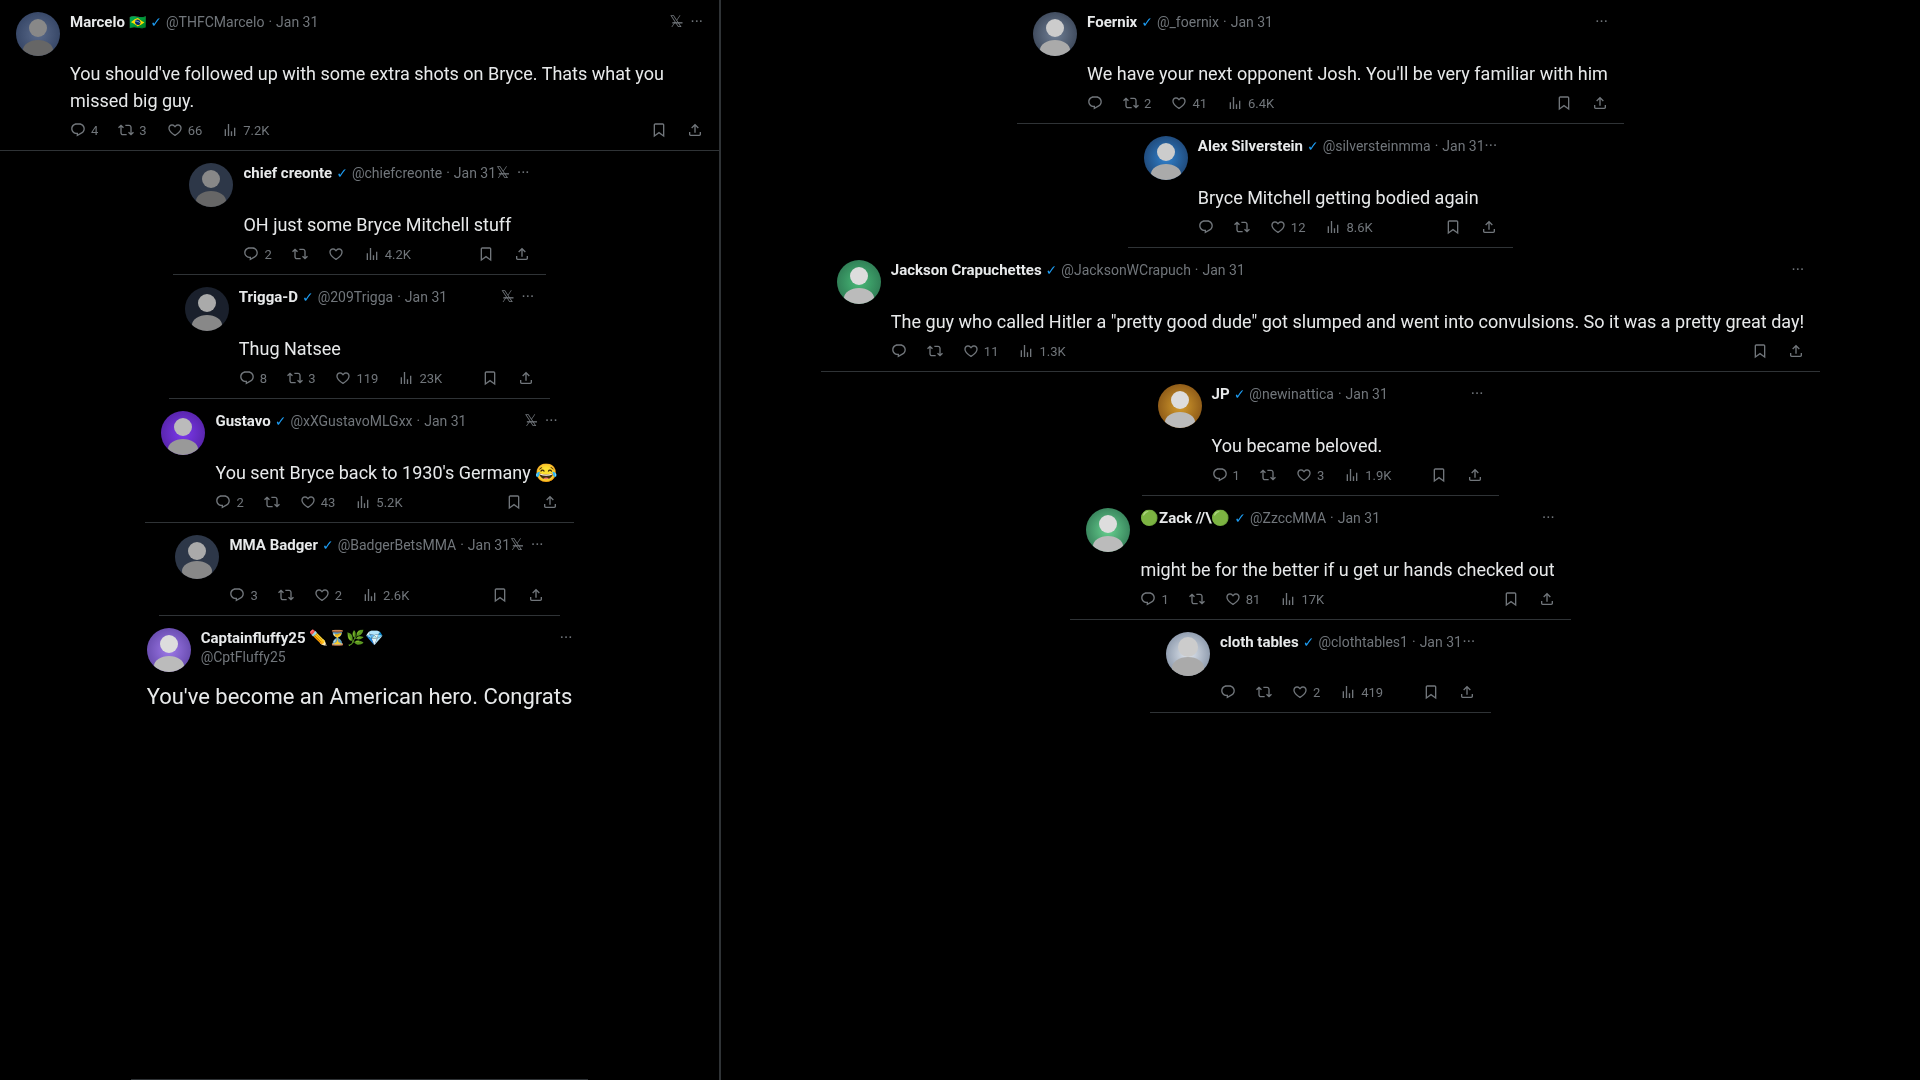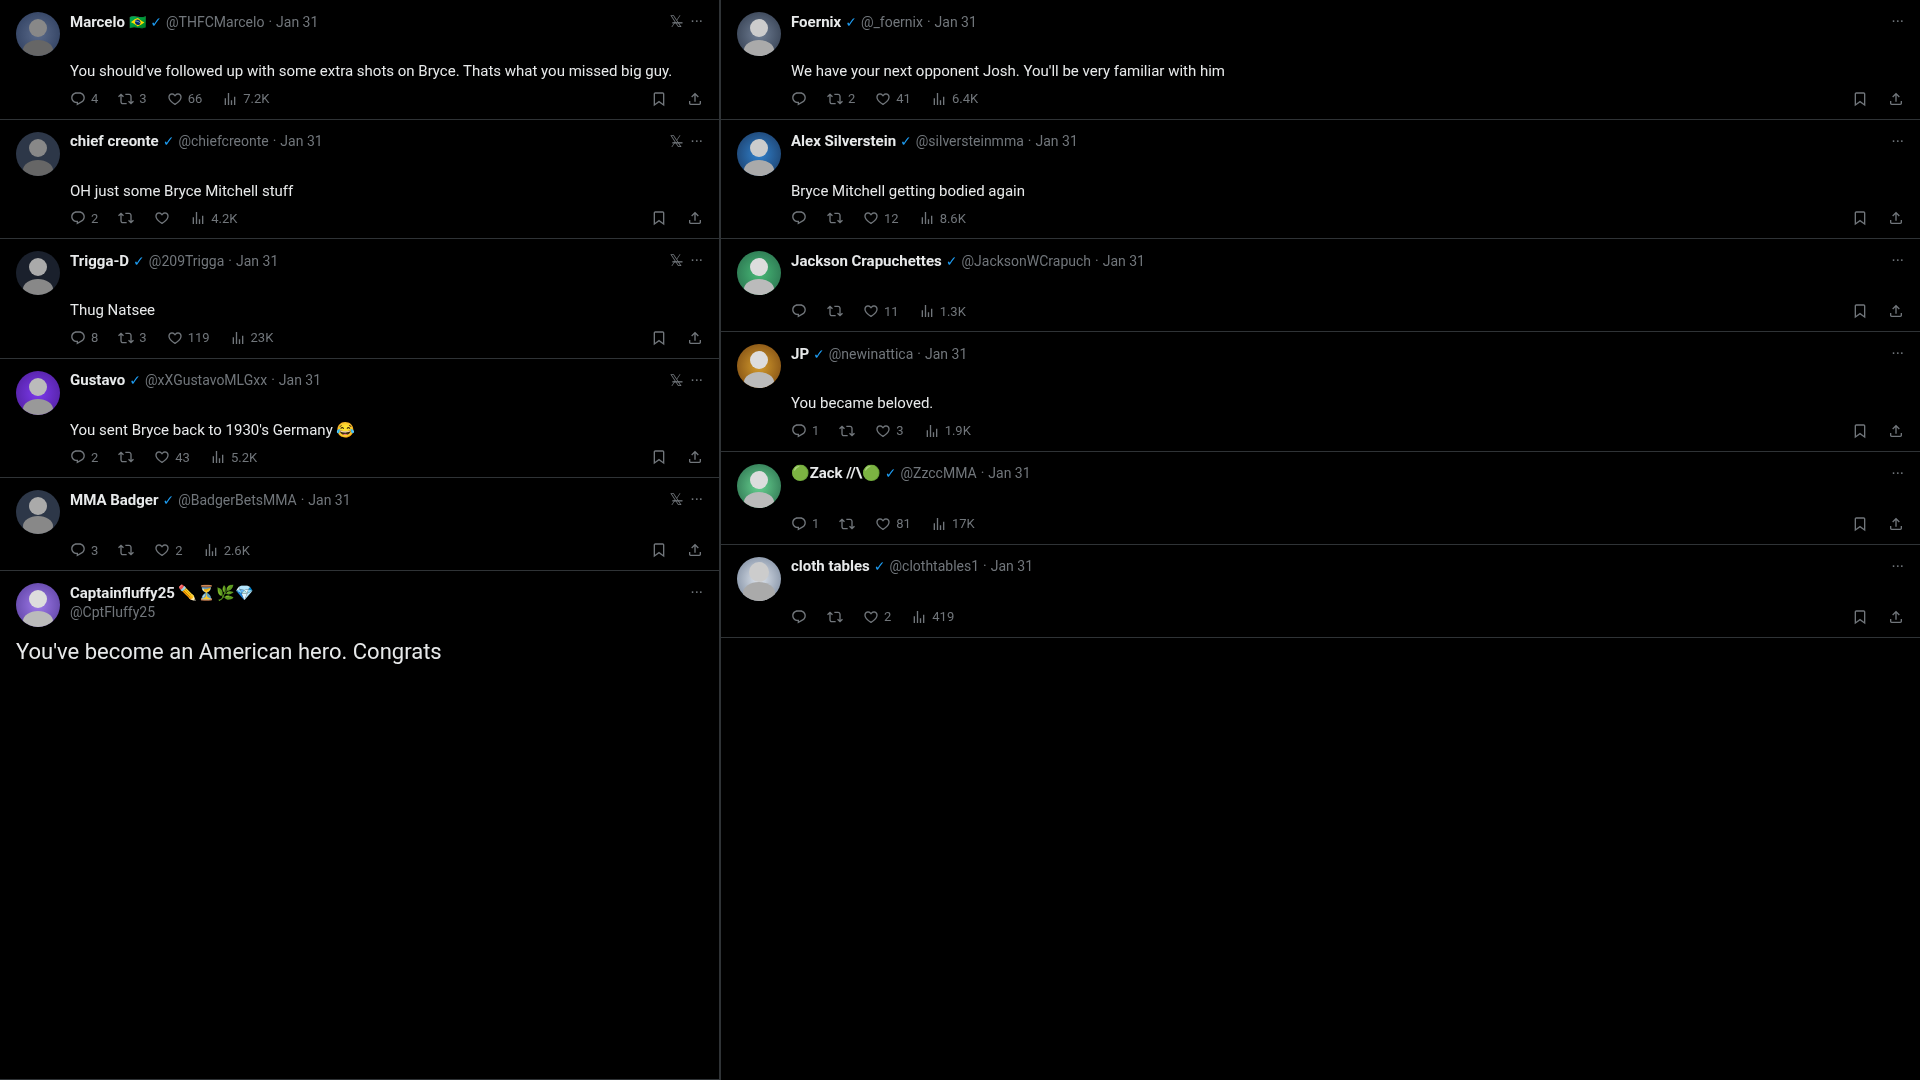--- a/index.html
+++ b/index.html
@@ -19,6 +19,7 @@
       overflow: hidden;
       display: flex;
       flex-direction: column;
+      align-items: center;
     }
     .column:last-child {
       border-right: none;

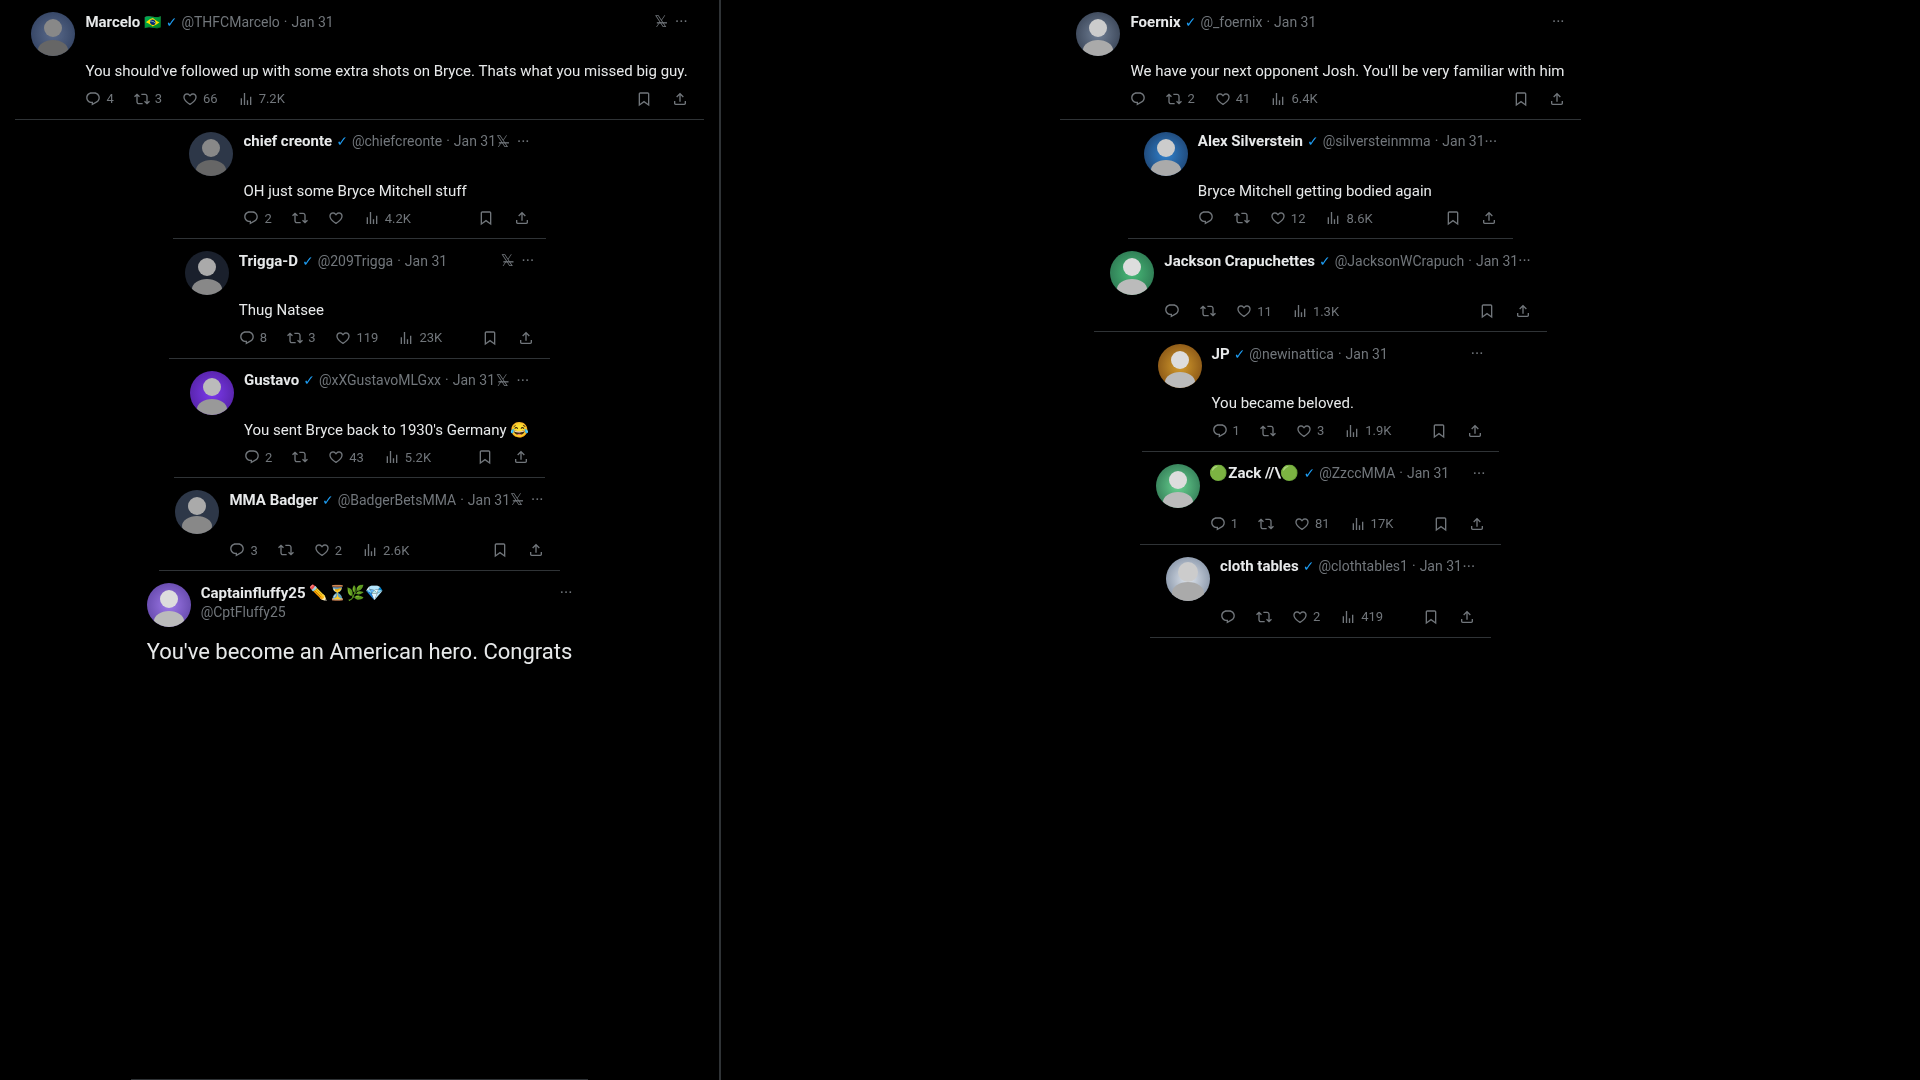--- a/index.html
+++ b/index.html
@@ -88,7 +88,7 @@
       cursor: pointer;
     }
     .tweet-content {
-      font-size: 15px;
+      font-size: 18px;
       line-height: 1.5;
       color: #e7e9ea;
       margin-top: 4px;

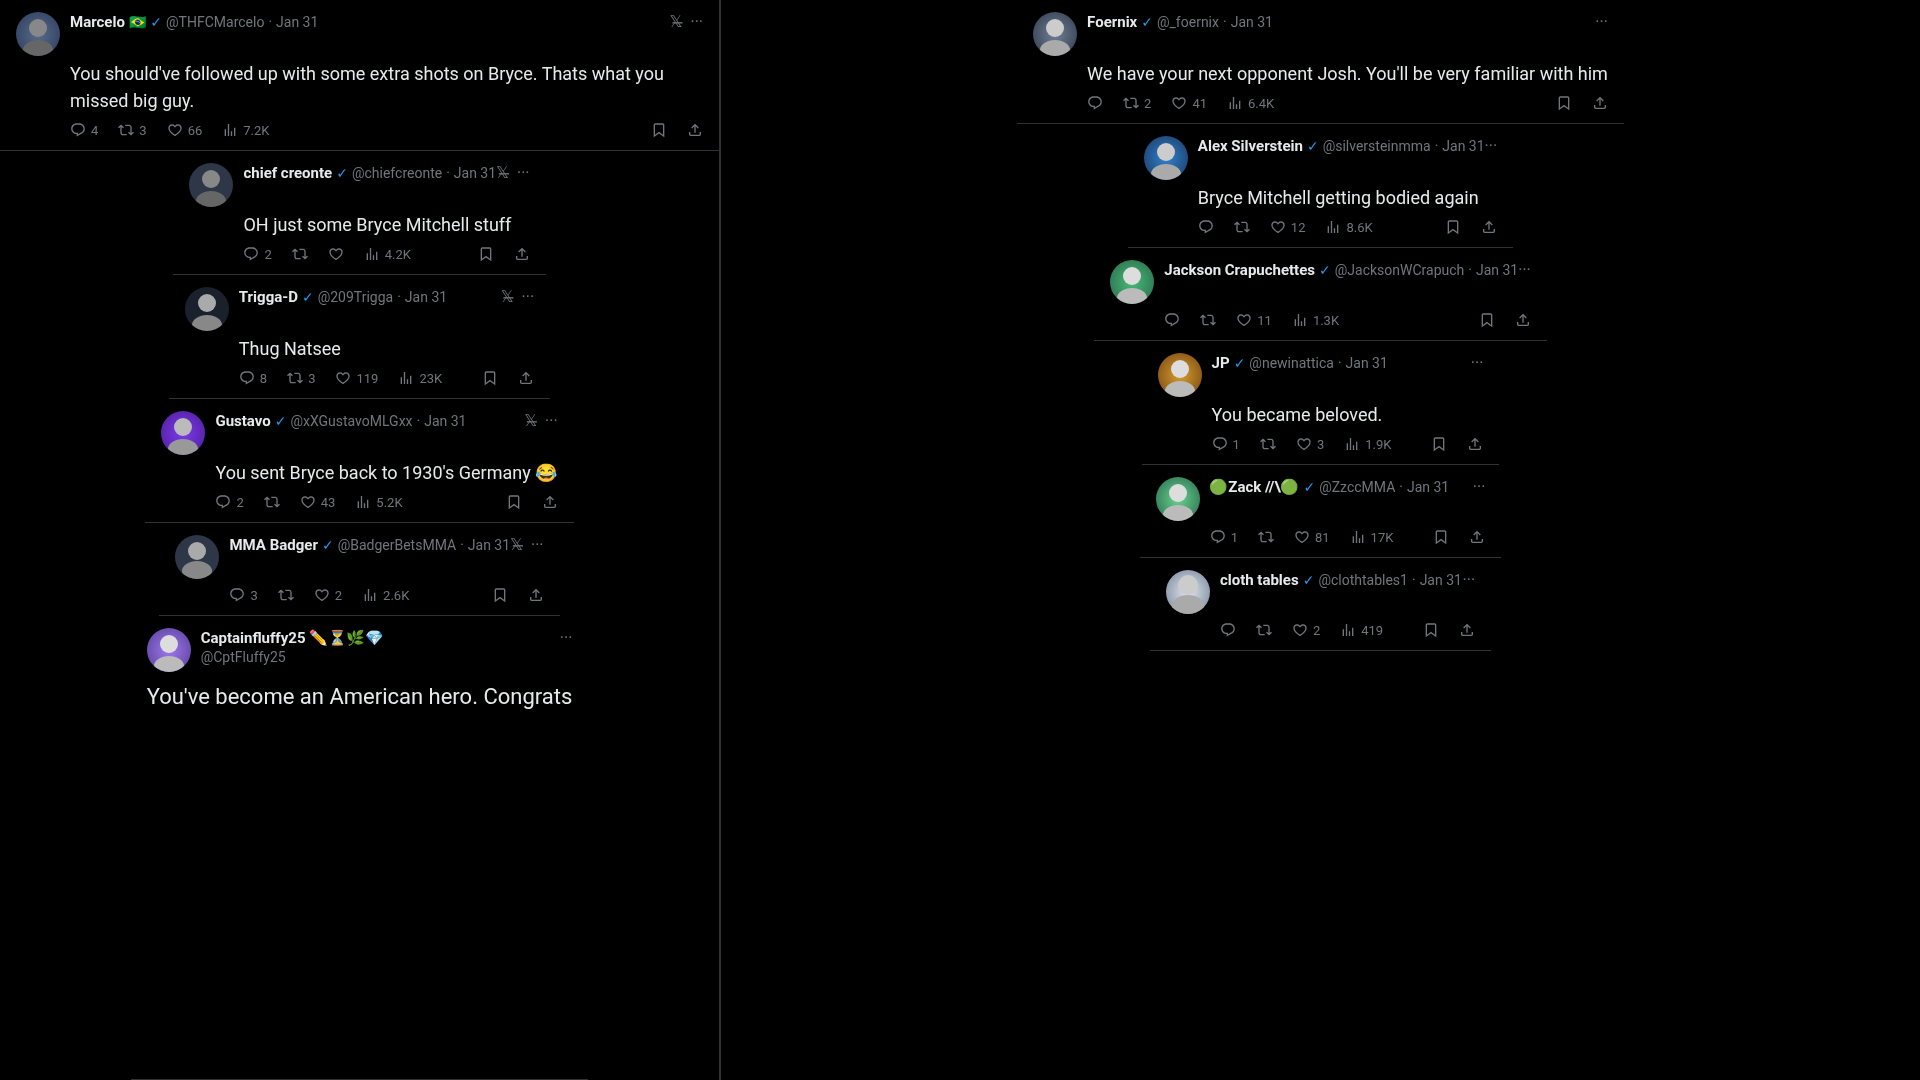--- a/index.html
+++ b/index.html
@@ -635,6 +635,7 @@
         </div>
       </div>
     </div>
+    <div class="tweet-content">The guy who called Hitler a "pretty good dude" got slumped and went into convulsions. So it was a pretty great day!</div>
     <div class="tweet-stats">
       <div class="stat">
         <svg viewBox="0 0 24 24" width="16" height="16" fill="#71767b">

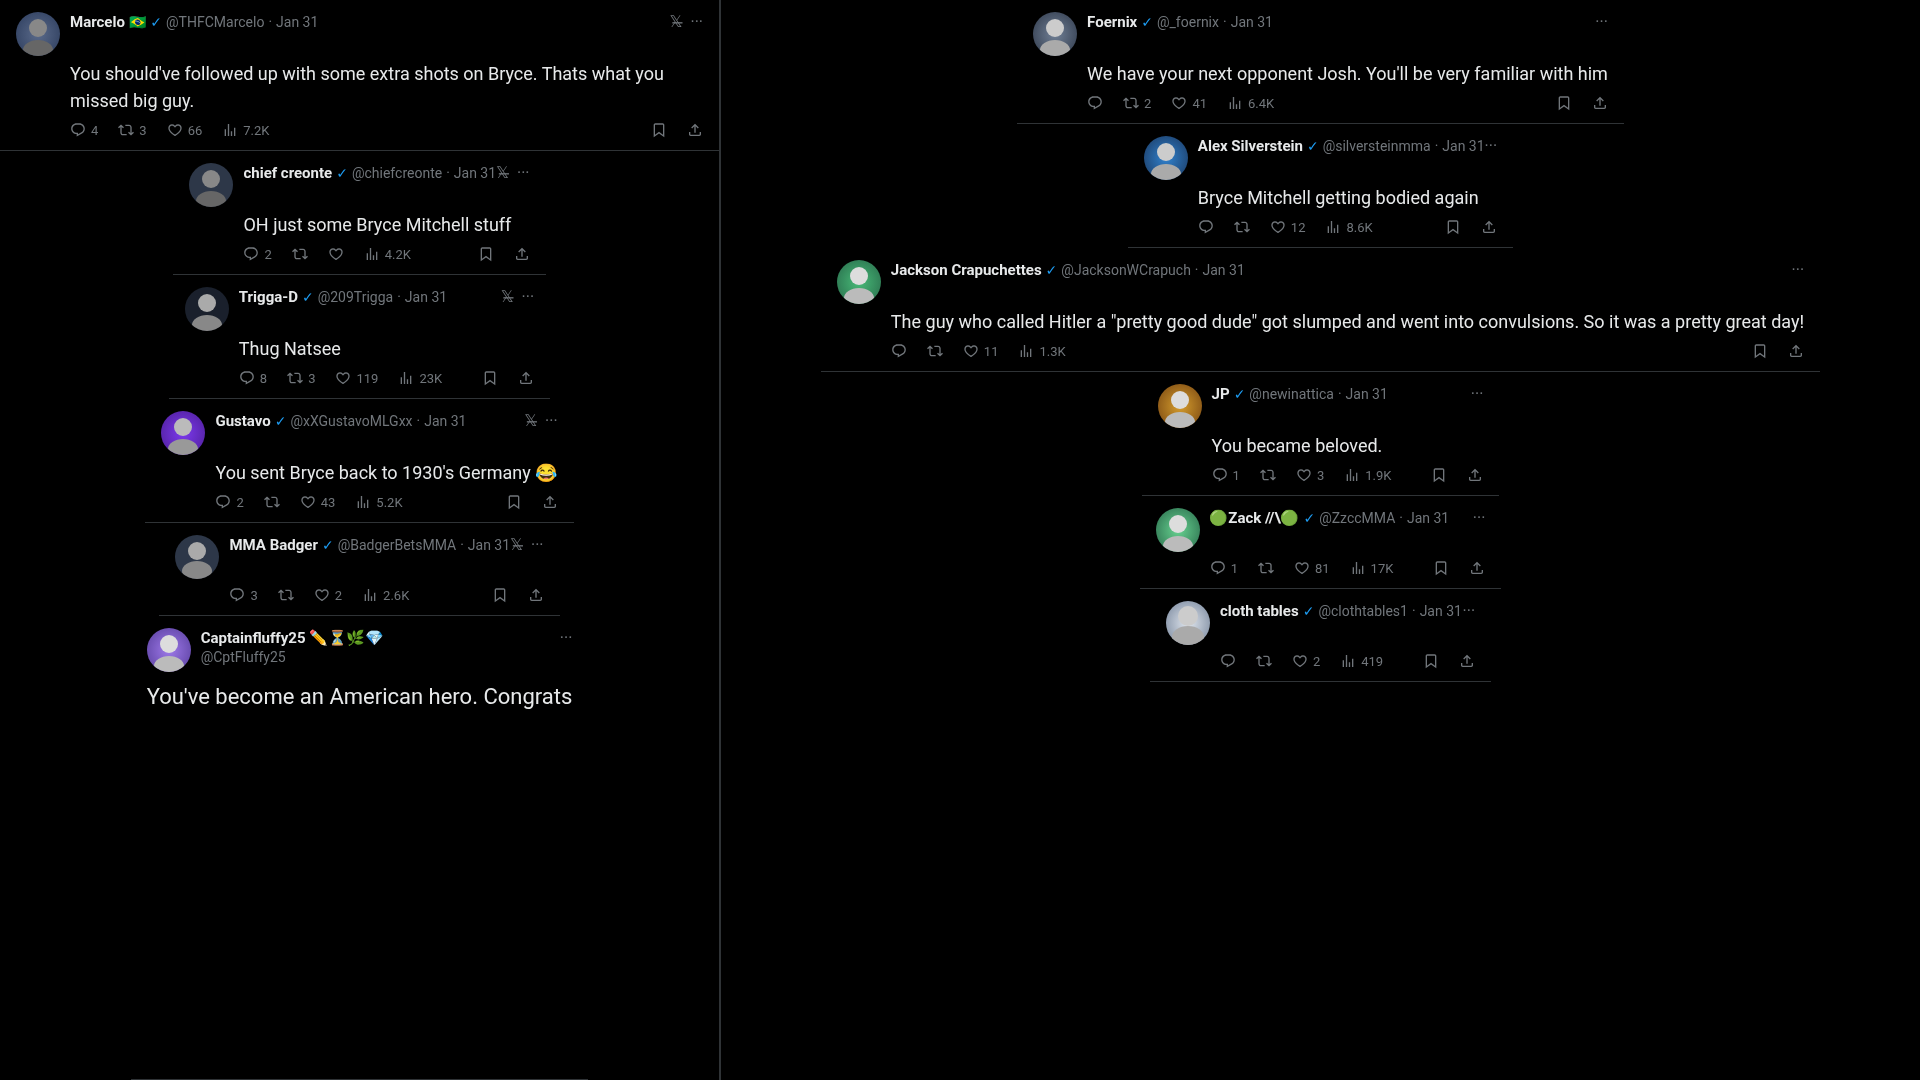--- a/index.html
+++ b/index.html
@@ -758,6 +758,7 @@
         </div>
       </div>
     </div>
+    <div class="tweet-content">might be for the better if u get ur hands checked out</div>
     <div class="tweet-stats">
       <div class="stat">
         <svg viewBox="0 0 24 24" width="16" height="16" fill="#71767b">

